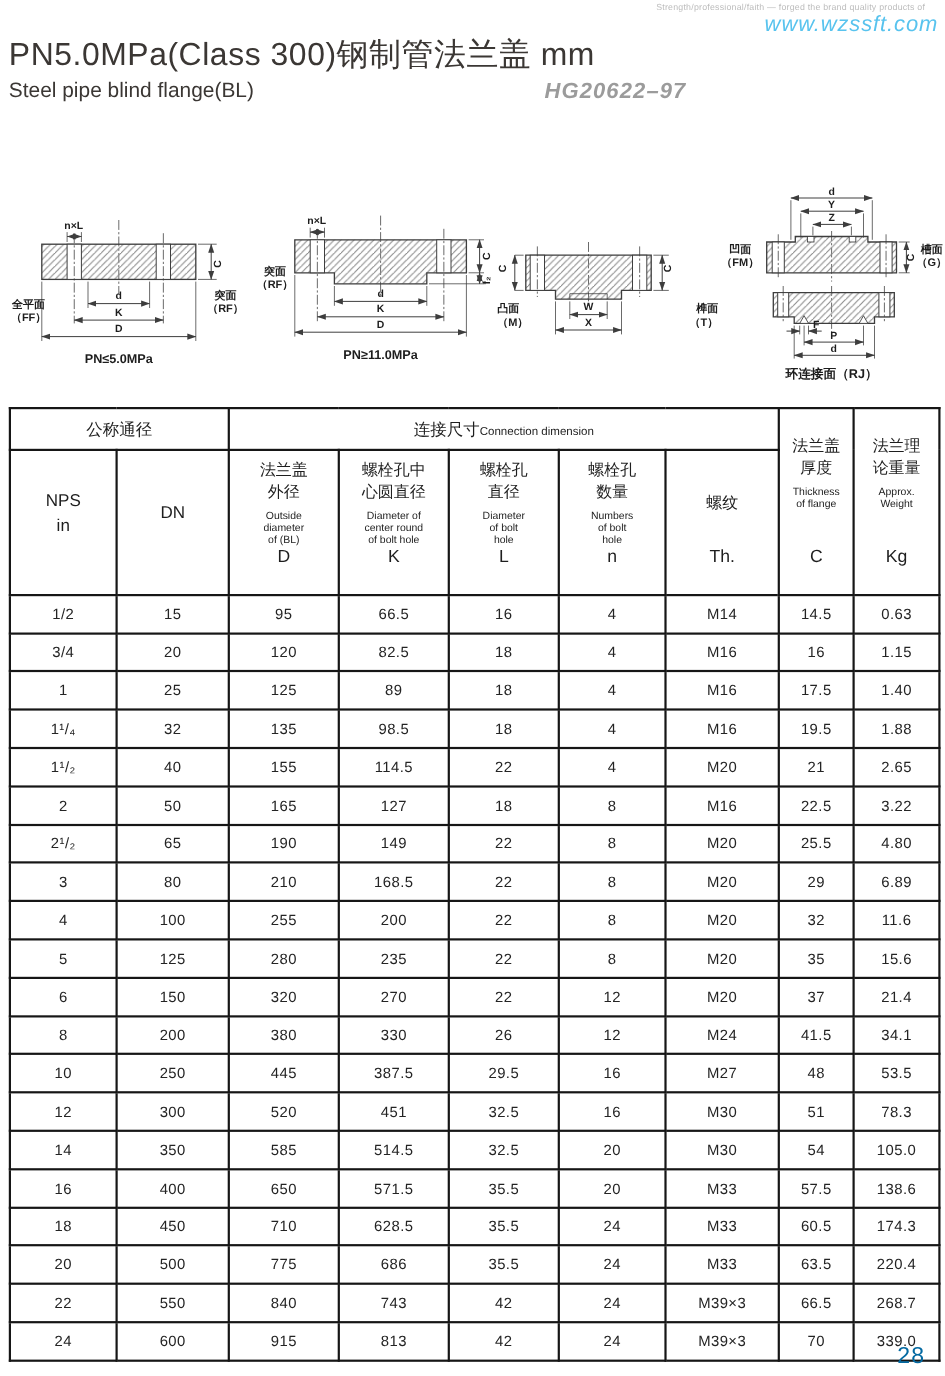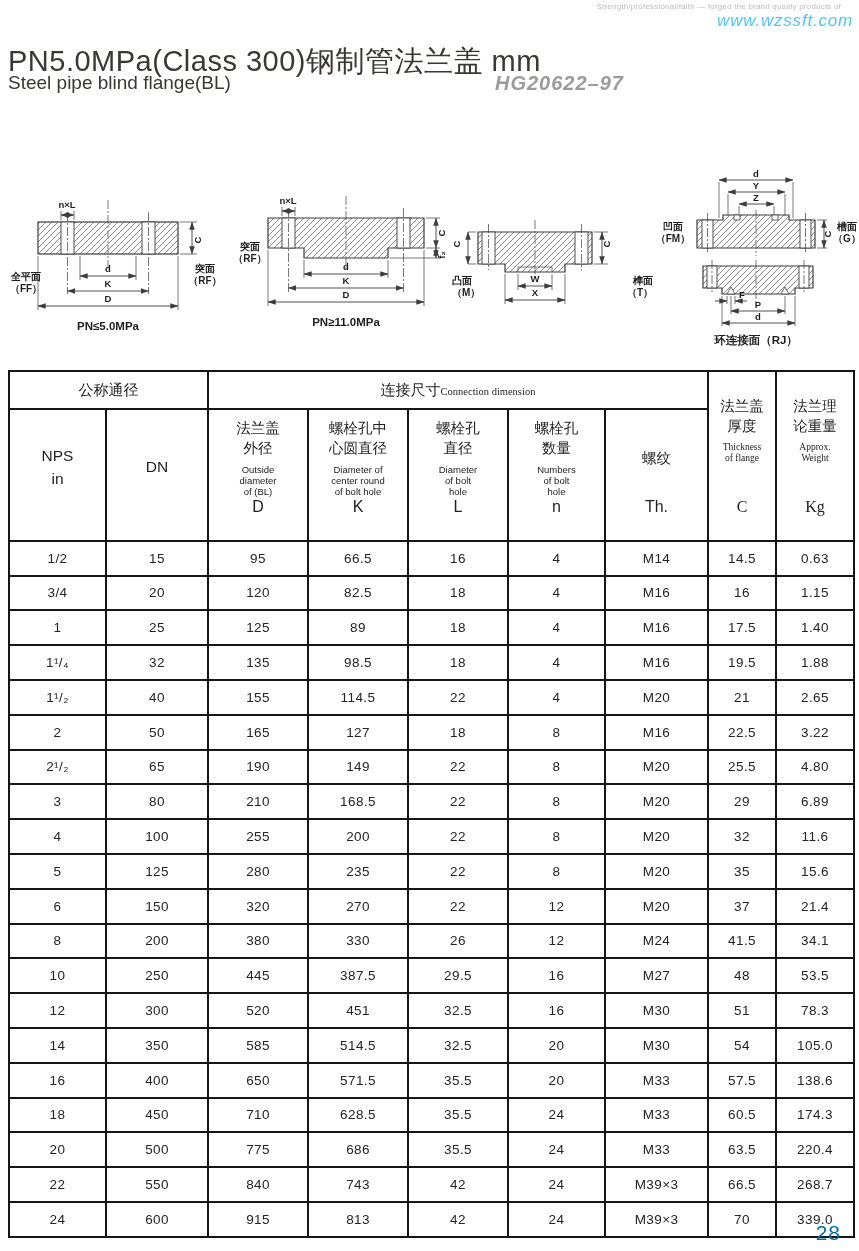--- a/index.html
+++ b/index.html
@@ -9,7 +9,7 @@
   }
   
   .tagline{position:absolute;top:2px;right:18px;font-size:8px;color:#bcbcbc;letter-spacing:.2px;}
-  .website{position:absolute;top:11px;right:6px;font-size:17px;font-style:italic;color:#58c3ee;letter-spacing:.8px;}
+  .website{position:absolute;top:11px;right:6px;font-size:20px;font-style:italic;color:#58c3ee;letter-spacing:.8px;}
   .title{position:absolute;top:42px;left:8px;font-size:29px;color:#3b3734;letter-spacing:.5px;text-align:right;}
   .subtitle{position:absolute;top:72px;left:8px;font-size:19px;color:#3b3734;}
   .standard{position:absolute;top:72px;left:455px;font-size:20px;font-weight:bold;font-style:italic;color:#9b9b9b;letter-spacing:1px;margin-left:40px;}

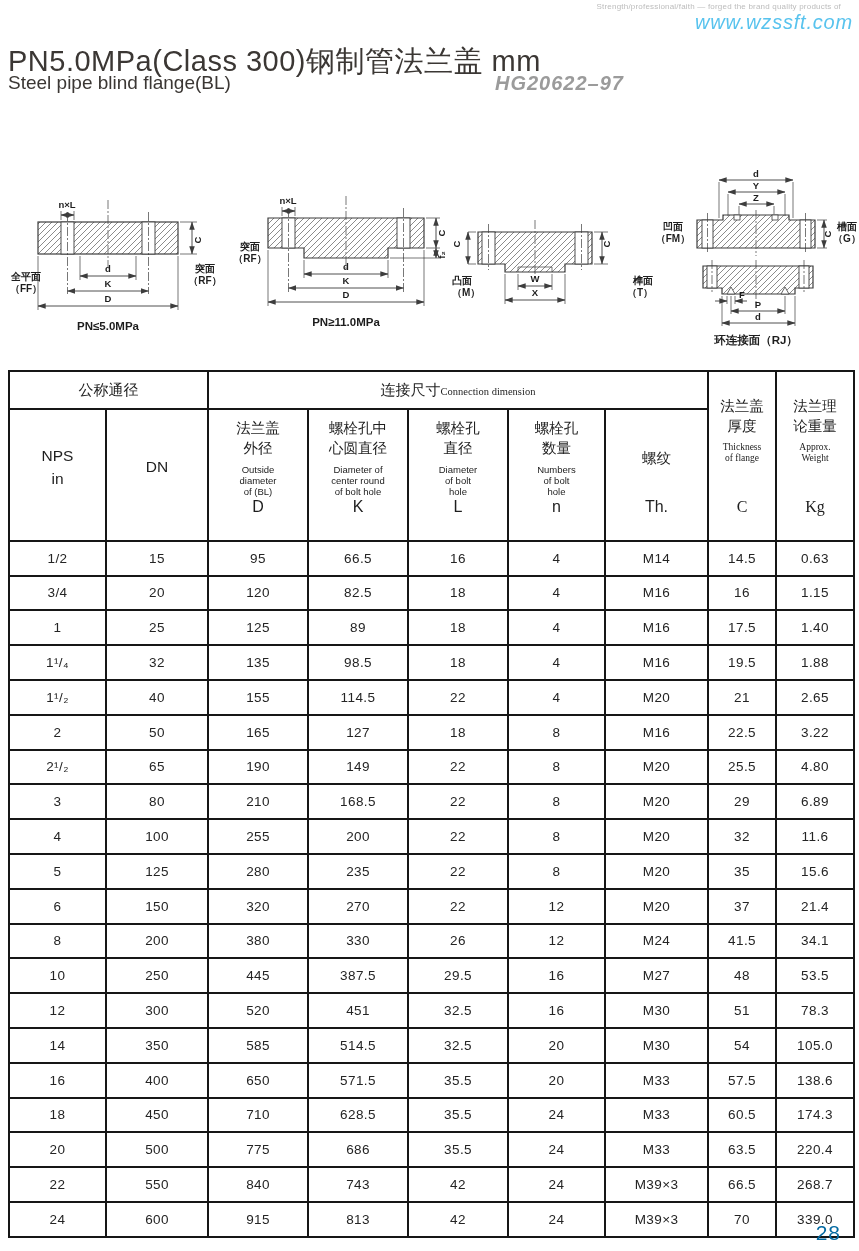--- a/index.html
+++ b/index.html
@@ -10,7 +10,7 @@
   
   .tagline{position:absolute;top:2px;right:18px;font-size:8px;color:#bcbcbc;letter-spacing:.2px;}
   .website{position:absolute;top:11px;right:6px;font-size:20px;font-style:italic;color:#58c3ee;letter-spacing:.8px;}
-  .title{position:absolute;top:42px;left:8px;font-size:29px;color:#3b3734;letter-spacing:.5px;text-align:right;}
+  .title{position:absolute;top:30px;left:8px;font-size:29px;color:#3b3734;letter-spacing:.5px;text-align:right;}
   .subtitle{position:absolute;top:72px;left:8px;font-size:19px;color:#3b3734;}
   .standard{position:absolute;top:72px;left:455px;font-size:20px;font-weight:bold;font-style:italic;color:#9b9b9b;letter-spacing:1px;margin-left:40px;}
   

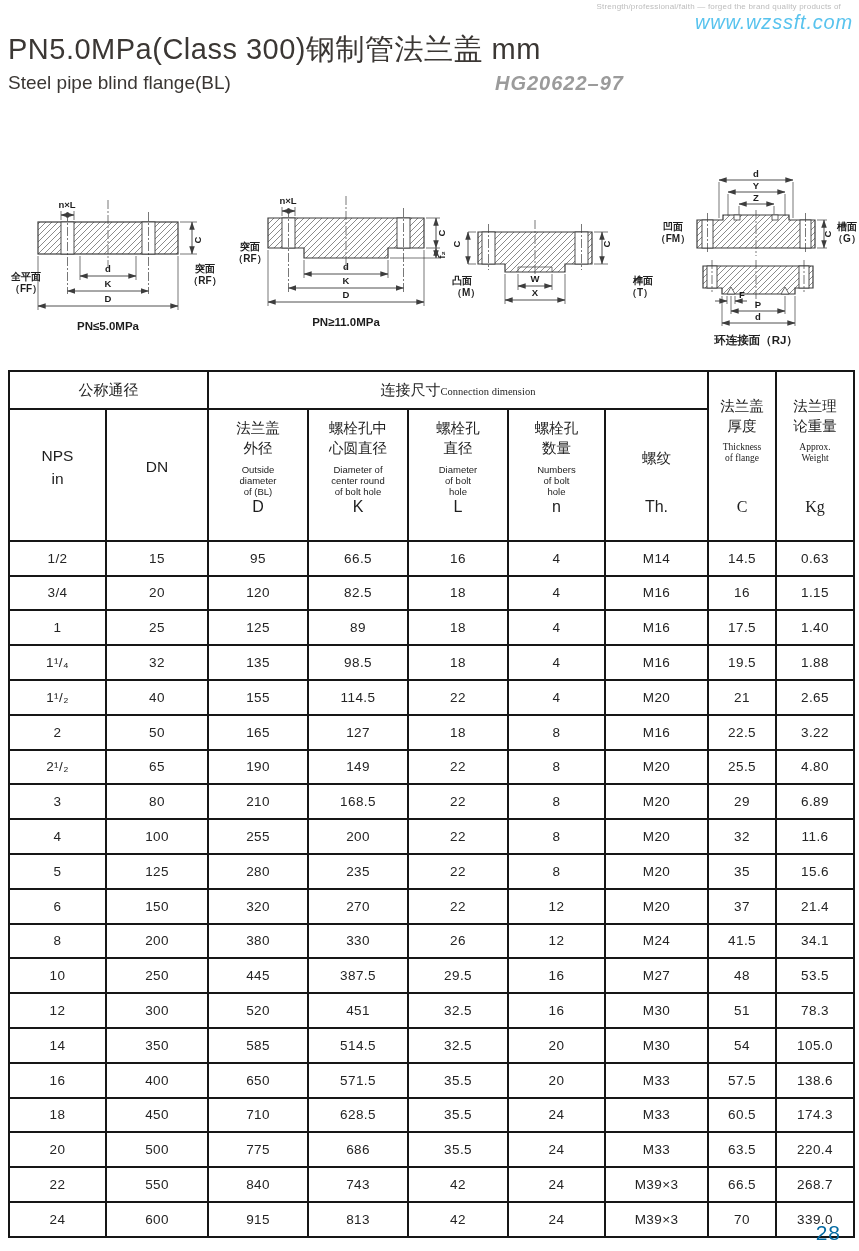--- a/index.html
+++ b/index.html
@@ -29,7 +29,7 @@
   
   .flange-table{position:absolute;top:370px;left:8px;width:845px;border-collapse:collapse;table-layout:fixed;}
   .flange-table th,.flange-table td{border:2px solid #161616;text-align:center;vertical-align:middle;padding:0;}
-  .hr1 th{height:36px;font-size:15px;font-weight:normal;color:#1e1e1e;font-family:Liberation Serif, serif;}
+  .hr1 th{height:36px;font-size:15px;font-weight:normal;color:#1e1e1e;}
   .hr1 .en11{font-size:10.5px;margin-left:0;}
   .hr2 th{height:107px;font-weight:normal;color:#1e1e1e;}
   .vcell{display:flex;flex-direction:column;align-items:center;height:100%;box-sizing:border-box;padding:8px 2px 24px 2px;}

